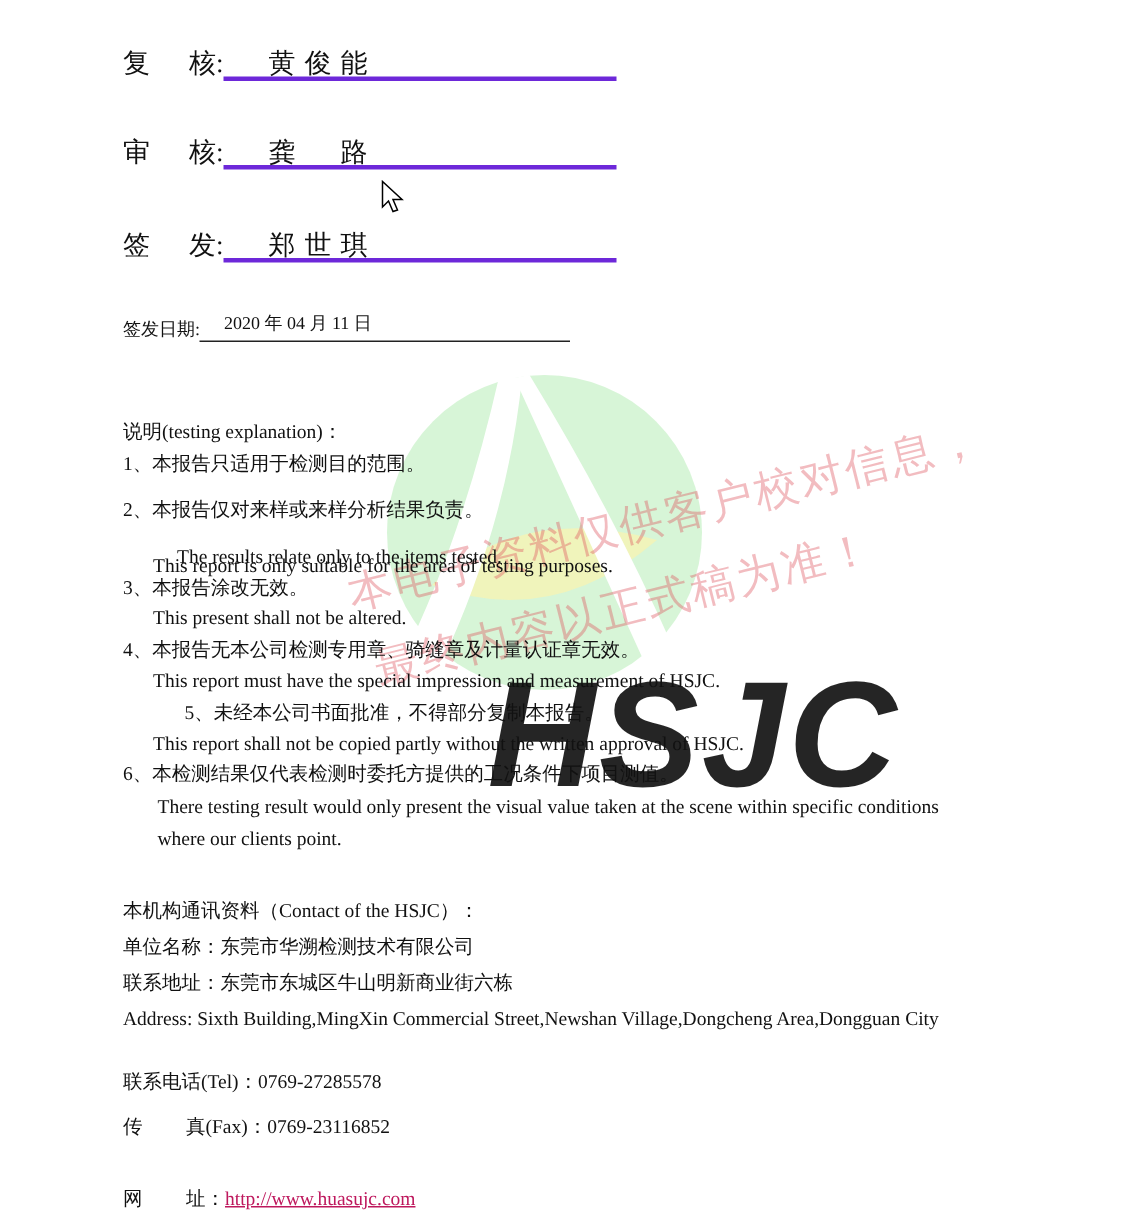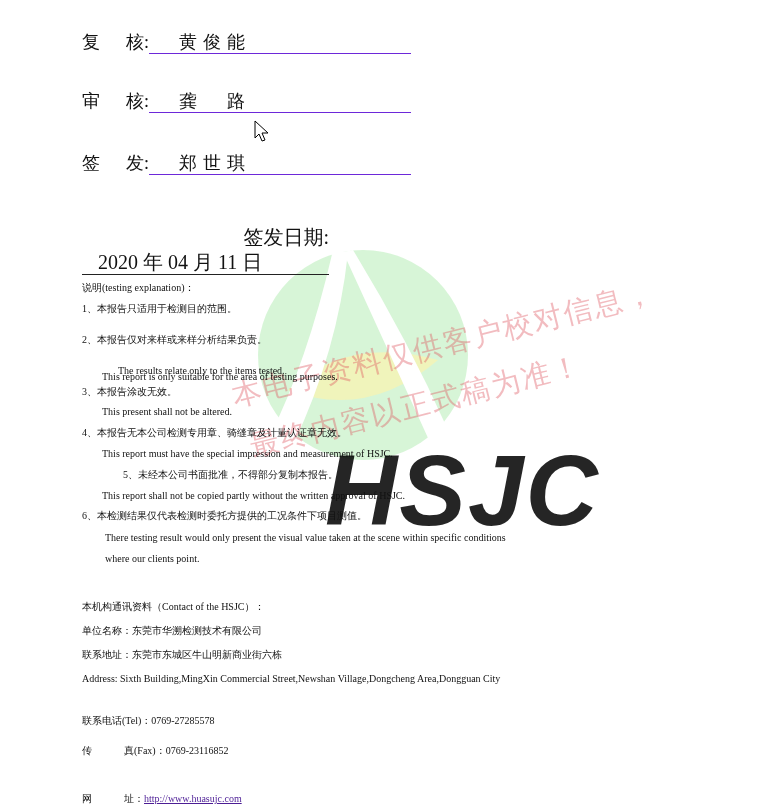--- a/index.html
+++ b/index.html
@@ -22,7 +22,7 @@
     .sig-row { position: absolute; left: 82px; font-size: 18px; height: 26px; display: flex; align-items: flex-end; }
     .sig-label1 { width: 44px; display: inline-block; }
     .sig-label2 { display: inline-block; }
-    .sig-value { display: inline-block; width: 262px; border-bottom: 1px solid #6d28d9; padding-left: 30px; box-sizing: border-box; letter-spacing: 6px; height: 22px; line-height: 20px; }
+    .sig-value { display: inline-block; width: 262px; border-bottom: 3px solid #6d28d9; padding-left: 30px; box-sizing: border-box; letter-spacing: 6px; height: 22px; line-height: 20px; }
     .date-row { position: absolute; left: 82px; top: 224px; font-size: 20px; display: flex; align-items: flex-end; flex-direction: column; }
     .date-value { display: inline-block; width: 247px; border-bottom: 1px solid #222; padding-left: 16px; box-sizing: border-box; height: 24px; line-height: 22px; }
 

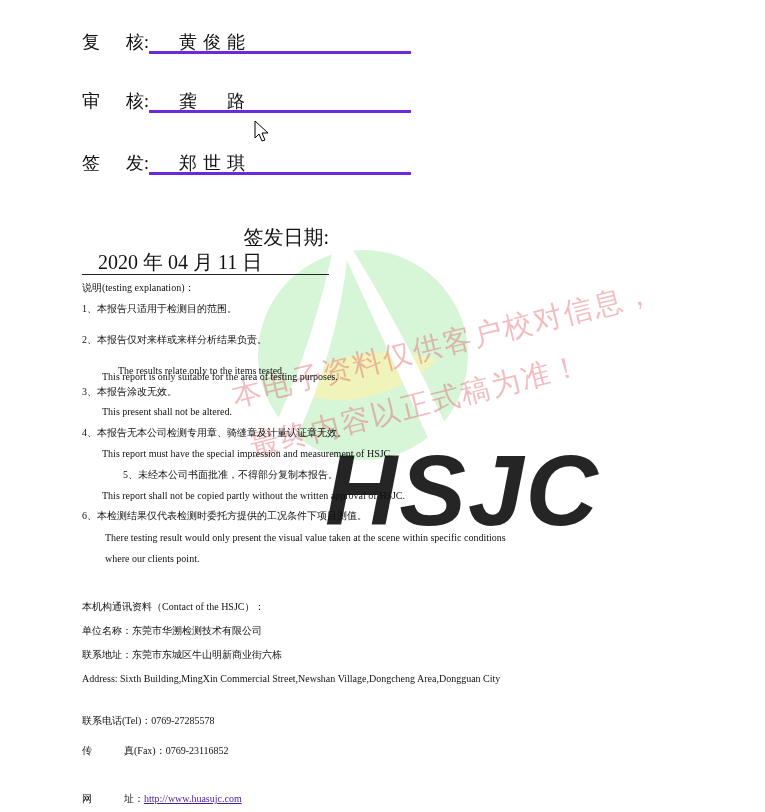--- a/index.html
+++ b/index.html
@@ -23,7 +23,7 @@
     .sig-label1 { width: 44px; display: inline-block; }
     .sig-label2 { display: inline-block; }
     .sig-value { display: inline-block; width: 262px; border-bottom: 3px solid #6d28d9; padding-left: 30px; box-sizing: border-box; letter-spacing: 6px; height: 22px; line-height: 20px; }
-    .date-row { position: absolute; left: 82px; top: 224px; font-size: 20px; display: flex; align-items: flex-end; flex-direction: column; }
+    .date-row { position: absolute; left: 82px; top: 204px; font-size: 12px; display: flex; align-items: flex-end; }
     .date-value { display: inline-block; width: 247px; border-bottom: 1px solid #222; padding-left: 16px; box-sizing: border-box; height: 24px; line-height: 22px; }
 
     .line { position: absolute; font-size: 10px; white-space: nowrap; line-height: 17px; }

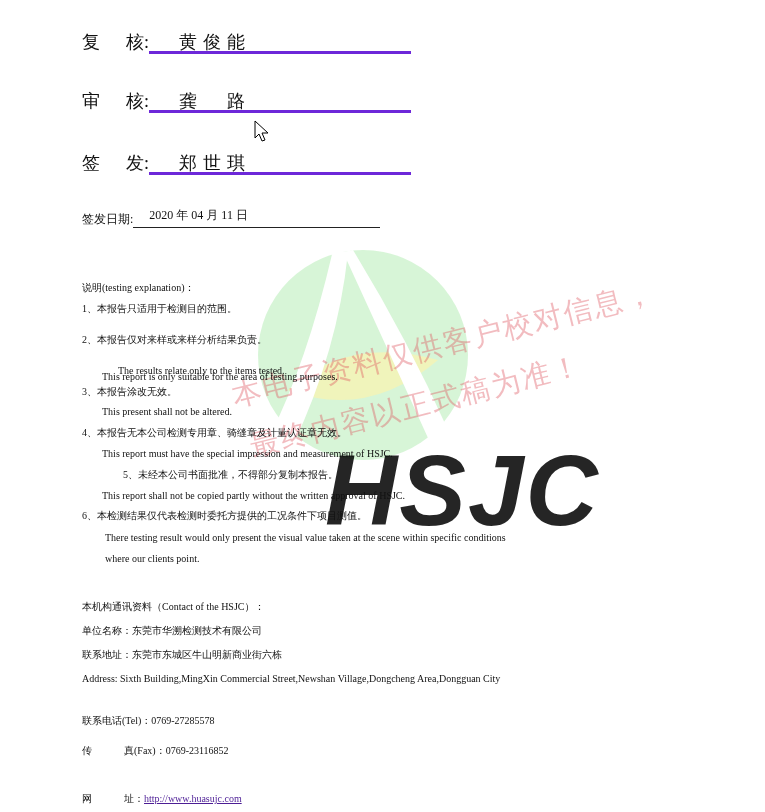--- a/index.html
+++ b/index.html
@@ -26,7 +26,7 @@
     .date-row { position: absolute; left: 82px; top: 204px; font-size: 12px; display: flex; align-items: flex-end; }
     .date-value { display: inline-block; width: 247px; border-bottom: 1px solid #222; padding-left: 16px; box-sizing: border-box; height: 24px; line-height: 22px; }
 
-    .line { position: absolute; font-size: 10px; white-space: nowrap; line-height: 17px; }
+    .line { position: absolute; font-size: 13px; white-space: nowrap; line-height: 17px; }
     .ind { left: 102px; }
     .num { left: 82px; }
     .ind2 { left: 105px; }

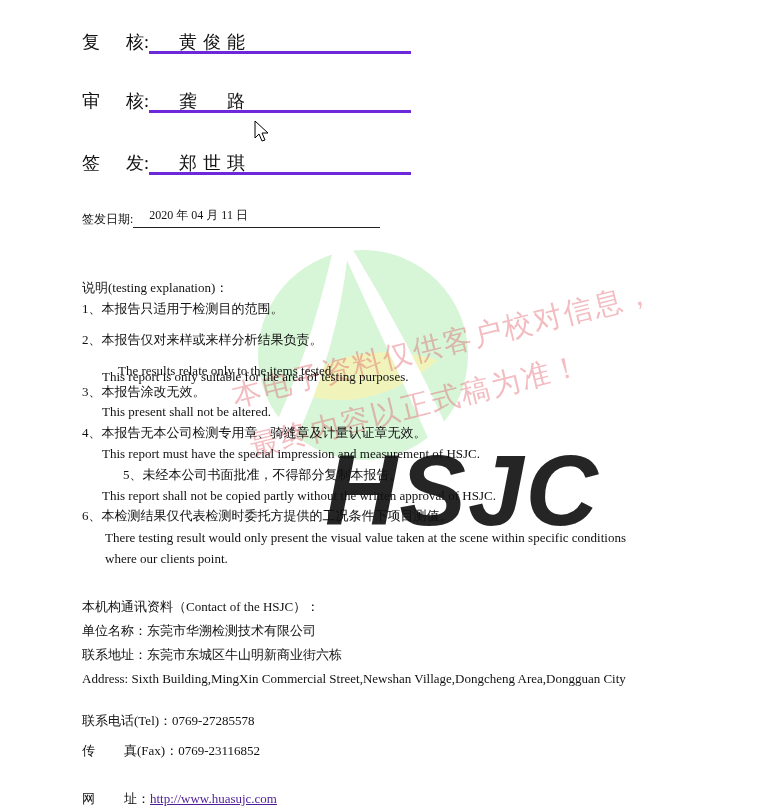--- a/index.html
+++ b/index.html
@@ -31,7 +31,7 @@
     .num { left: 82px; }
     .ind2 { left: 105px; }
 
-    .link { text-decoration: underline; color: #4c1d95; }
+    .link { text-decoration: underline; color: #be185d; }
 
     .cursor { position: absolute; left: 254px; top: 120px; width: 16px; height: 24px; }
   </style>

